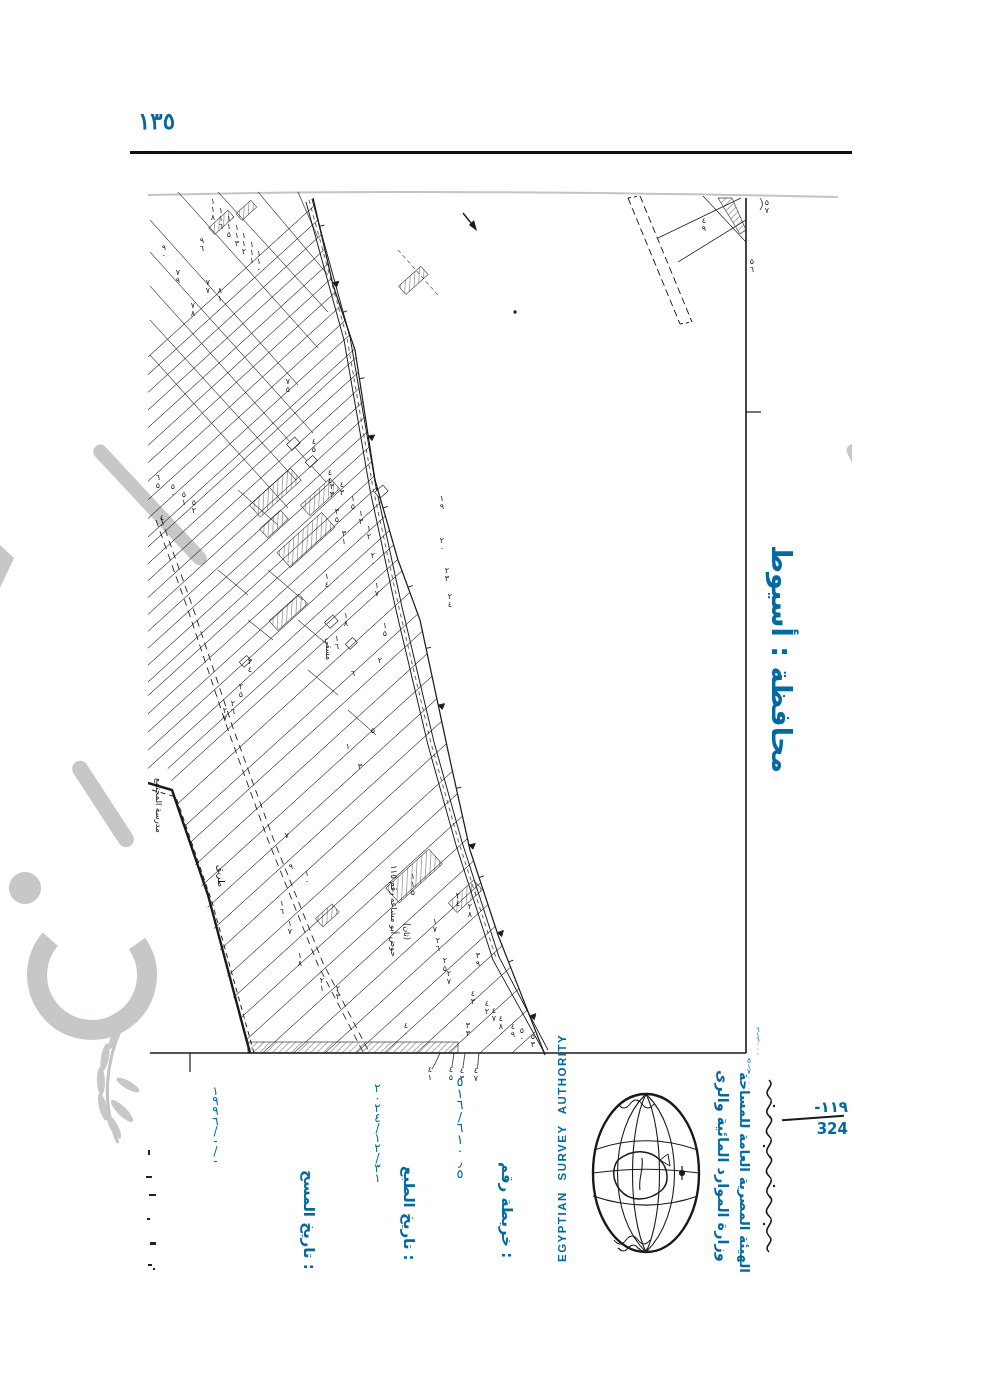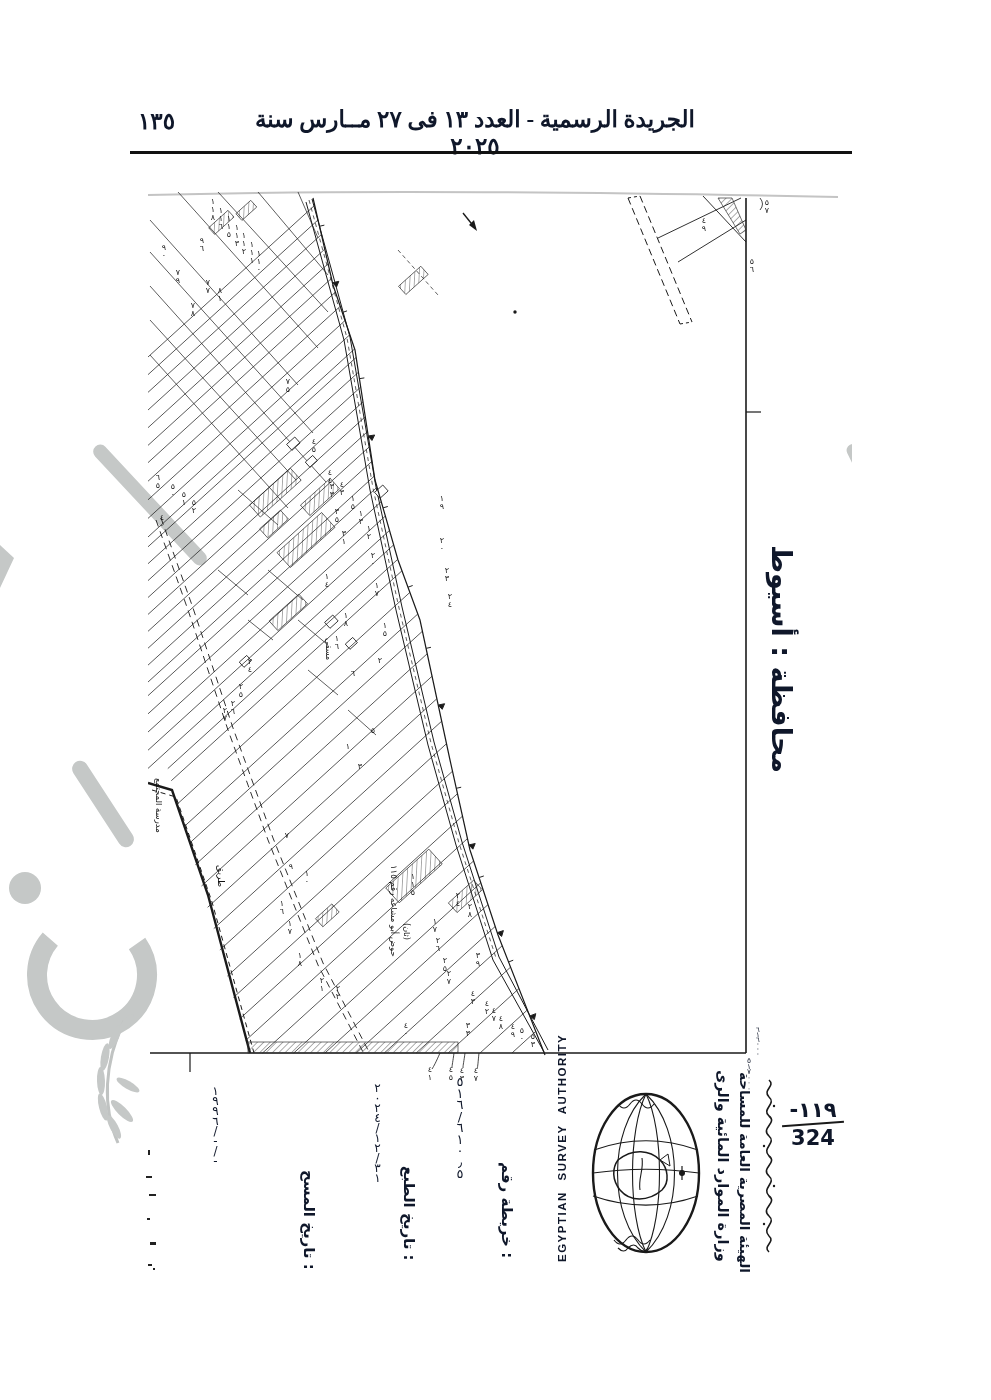--- a/index.html
+++ b/index.html
@@ -4,7 +4,7 @@
 <style>
   html,body{margin:0;padding:0;background:#ffffff;}
   .page{position:relative;width:852px;height:1400px;background:#fff;overflow:hidden;
-        font-family:"DejaVu Sans",sans-serif;color:#0f172a;}
+        font-family:"DejaVu Sans",sans-serif;color:#0369a1;}
   .abs{position:absolute;}
   
   .rot90{transform:rotate(90deg);transform-origin:top left;white-space:nowrap;}

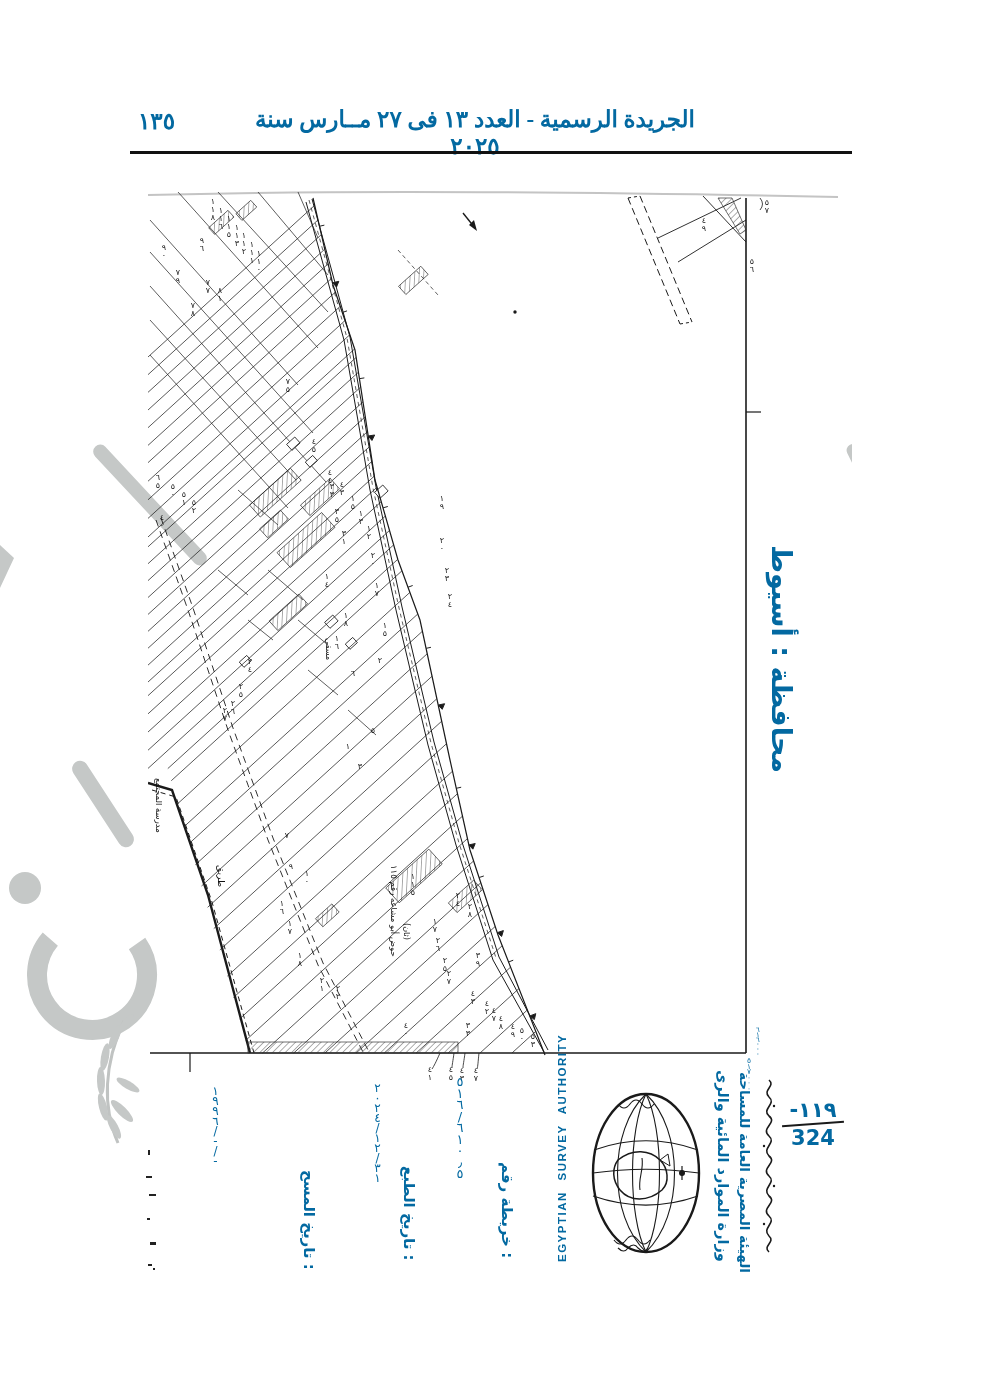--- a/index.html
+++ b/index.html
@@ -34,7 +34,6 @@
 <div class="page">
 
   <div class="abs hdr-title" style="left:138px;top:108px;">١٣٥</div>
-  <div class="abs hdr-title" style="left:250px;top:106px;width:450px;text-align:center;direction:rtl;">الجريدة الرسمية - العدد ١٣ فى ٢٧ مــارس سنة ٢٠٢٥</div>
   <div class="abs" style="left:130px;top:151px;width:733px;height:3px;background:#111;"></div>
 
   <svg id="wm-svg" class="abs" style="left:0;top:0;" width="991" height="1400" viewBox="0 0 991 1400">

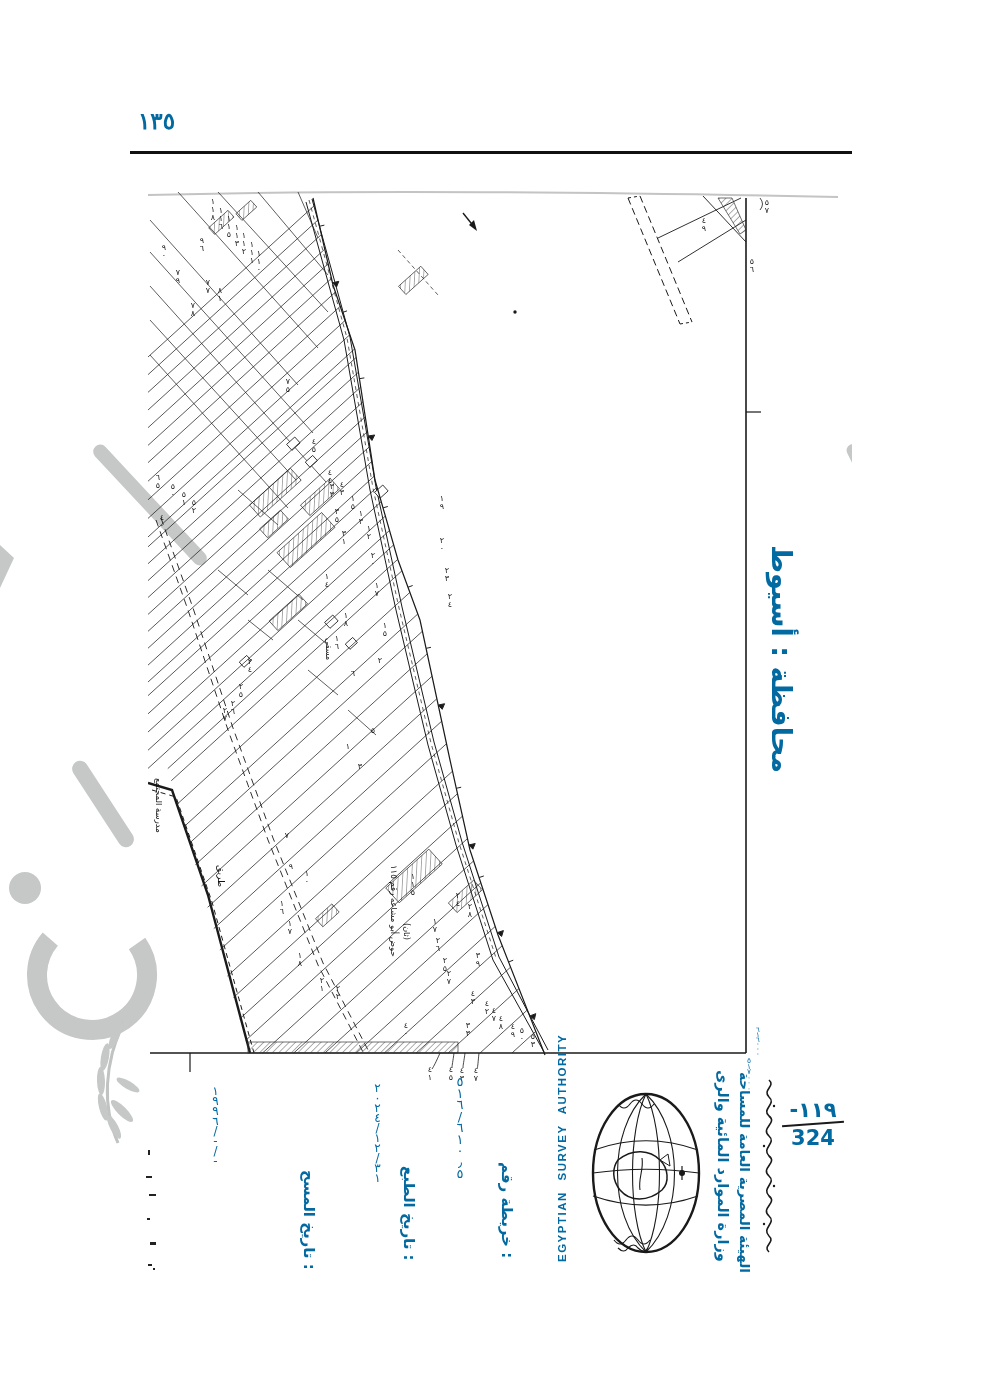--- a/index.html
+++ b/index.html
@@ -21,7 +21,7 @@
   .esa-en{font-size:11.5px;font-weight:bold;letter-spacing:1.5px;word-spacing:6px;
           font-family:"Liberation Sans","DejaVu Sans",sans-serif;}
   .ar-bold{font-weight:bold;}
-  .fraction{width:70px;text-align:center;font-size:21px;font-weight:bold;}
+  .fraction{width:70px;text-align:right;font-size:15px;font-weight:bold;}
   .fraction .bar{width:62px;border-top:2.2px solid #1a1a1a;margin:1px auto 1px auto;transform:rotate(-4deg);}
   .artifact{background:#222;position:absolute;}
   svg{display:block;}

